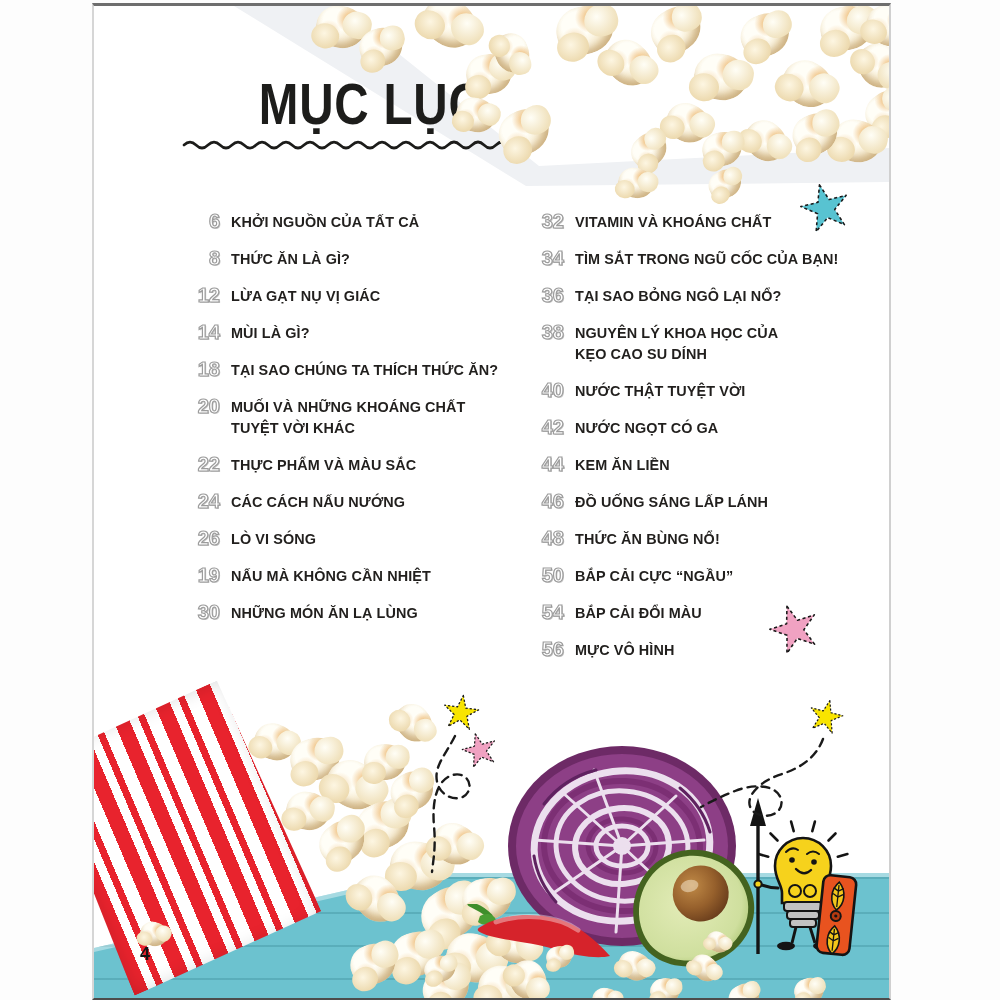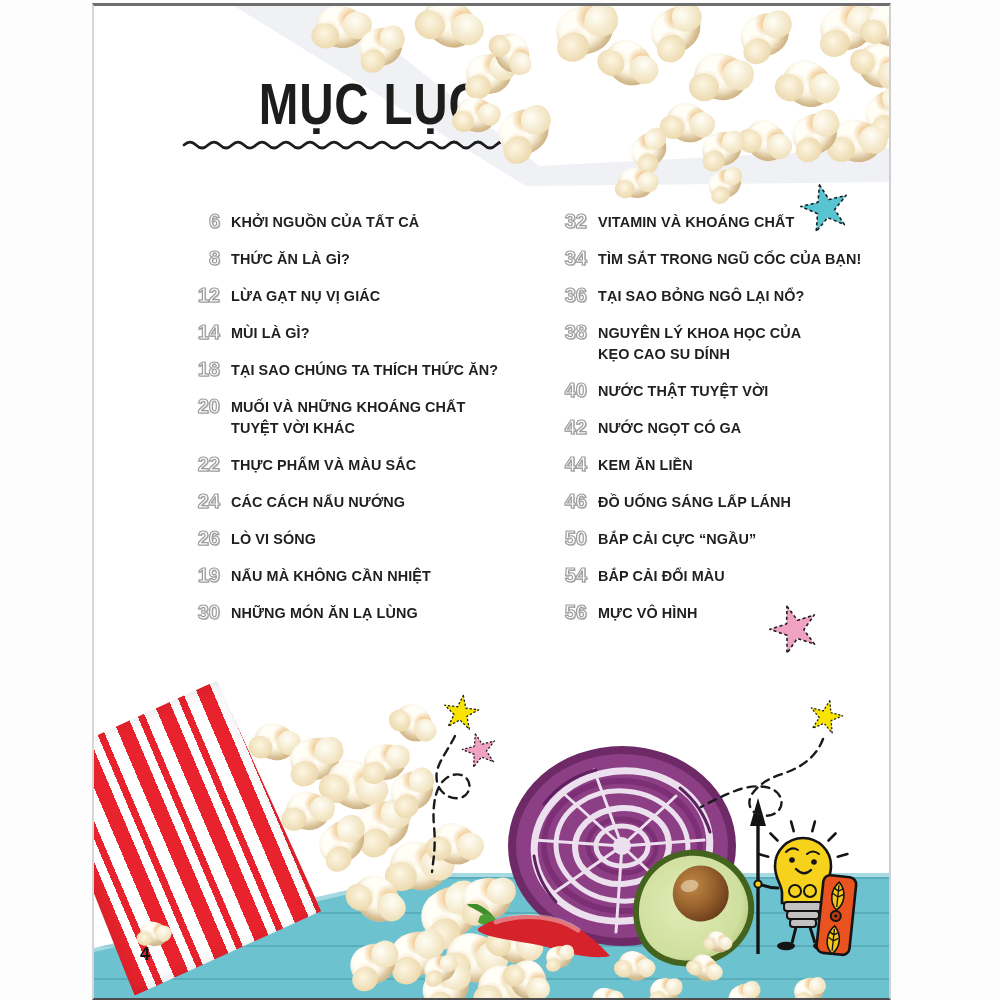--- a/index.html
+++ b/index.html
@@ -18,7 +18,7 @@
   
   .toc-col{position:absolute;top:205px;}
   #toc-left{left:88px;}
-  #toc-right{left:455px;}
+  #toc-right{left:432px;}
   .toc-row{display:flex;align-items:flex-start;margin-bottom:16px;}
   .toc-num{width:38px;text-align:right;font-size:20px;line-height:21px;font-weight:bold;color:#ffffff;
            -webkit-text-stroke:1.2px #9c9c9c;text-shadow:1px 1px 0 #c9c9c9;flex:none;}

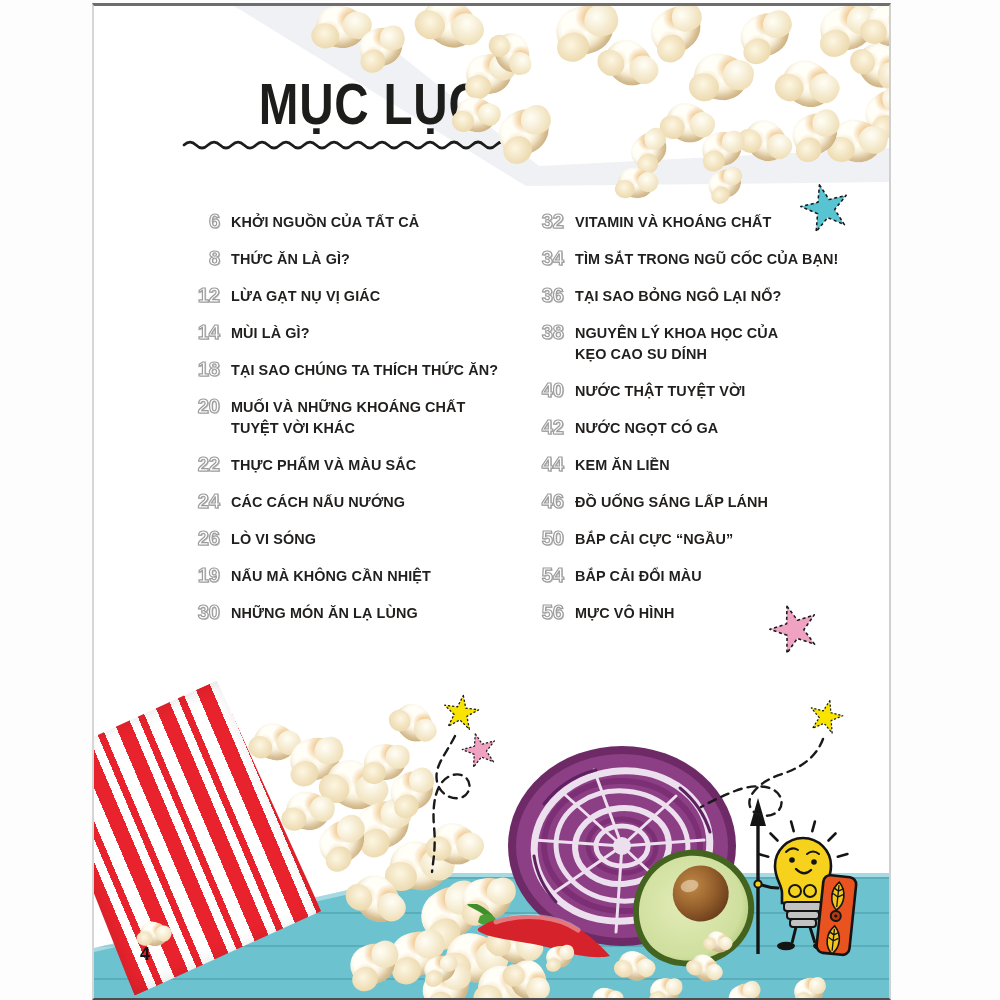--- a/index.html
+++ b/index.html
@@ -148,6 +148,10 @@
         <div class="toc-row">
           <span class="toc-num">46</span>
           <span class="toc-label">ĐỒ UỐNG SÁNG LẤP LÁNH</span>
+        </div>
+        <div class="toc-row">
+          <span class="toc-num">48</span>
+          <span class="toc-label">THỨC ĂN BÙNG NỔ!</span>
         </div>
         <div class="toc-row">
           <span class="toc-num">50</span>

